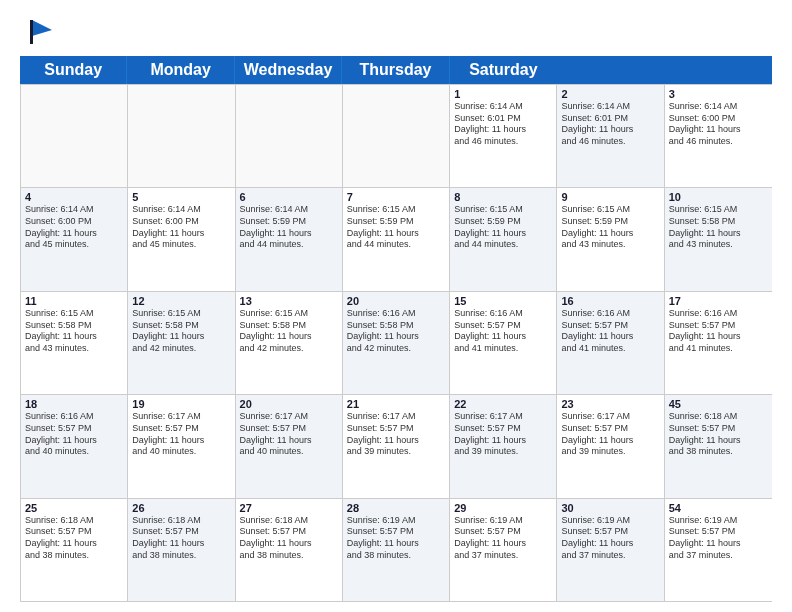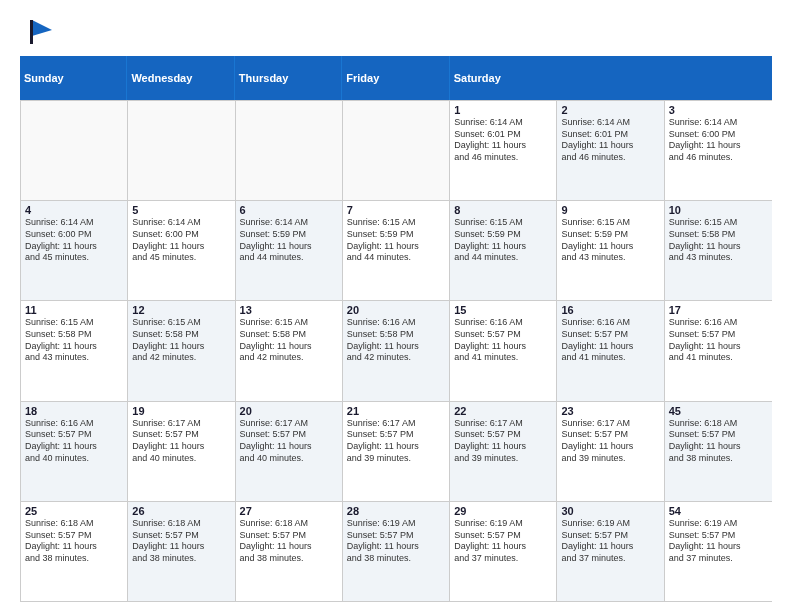--- a/index.html
+++ b/index.html
@@ -71,10 +71,10 @@
     }
     .cal-header-cell {
       color: #fff;
-      font-size: 11px;
-      font-weight: bold;
-      padding: 16px 4px;
-      text-align: left;
+      font-size: 16px;
+      font-weight: bold;
+      padding: 5px 4px;
+      text-align: center;
       border-right: 1px solid #1976D2;
     }
     .cal-header-cell:last-child { border-right: none; }

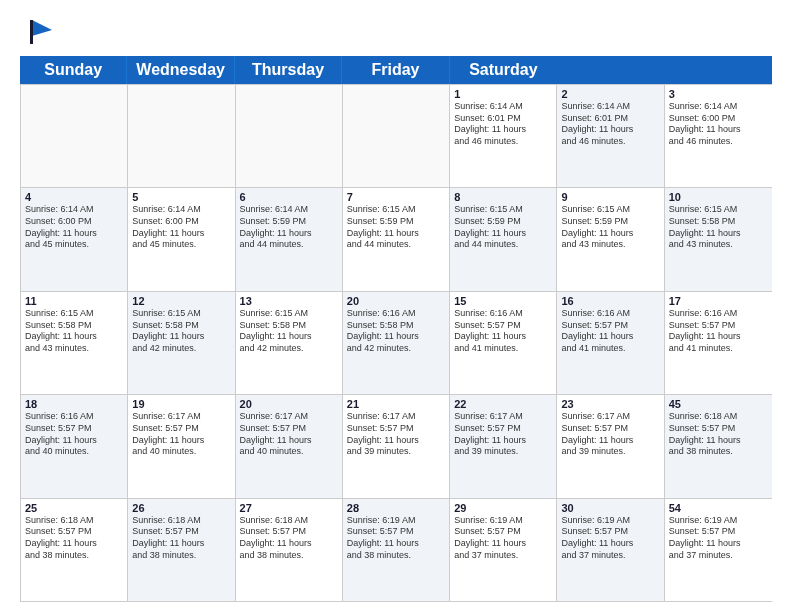--- a/index.html
+++ b/index.html
@@ -139,6 +139,7 @@
   <div class="calendar">
     <div class="cal-header" id="cal-header">
         <div class="cal-header-cell">Sunday</div>
+        <div class="cal-header-cell">Monday</div>
         <div class="cal-header-cell">Wednesday</div>
         <div class="cal-header-cell">Thursday</div>
         <div class="cal-header-cell">Friday</div>

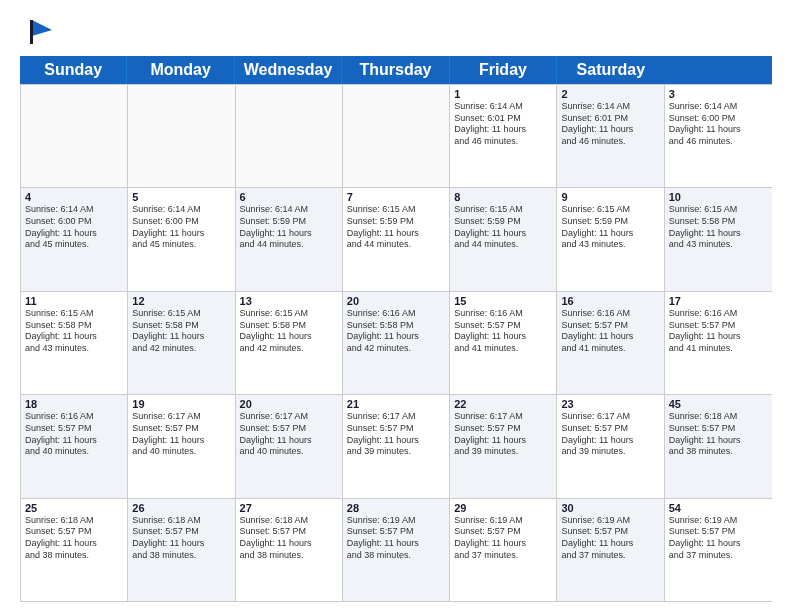--- a/index.html
+++ b/index.html
@@ -142,7 +142,6 @@
         <div class="cal-header-cell">Monday</div>
         <div class="cal-header-cell">Wednesday</div>
         <div class="cal-header-cell">Thursday</div>
-        <div class="cal-header-cell">Friday</div>
         <div class="cal-header-cell">Saturday</div>
       </div>
     <div class="cal-body" id="cal-body">

